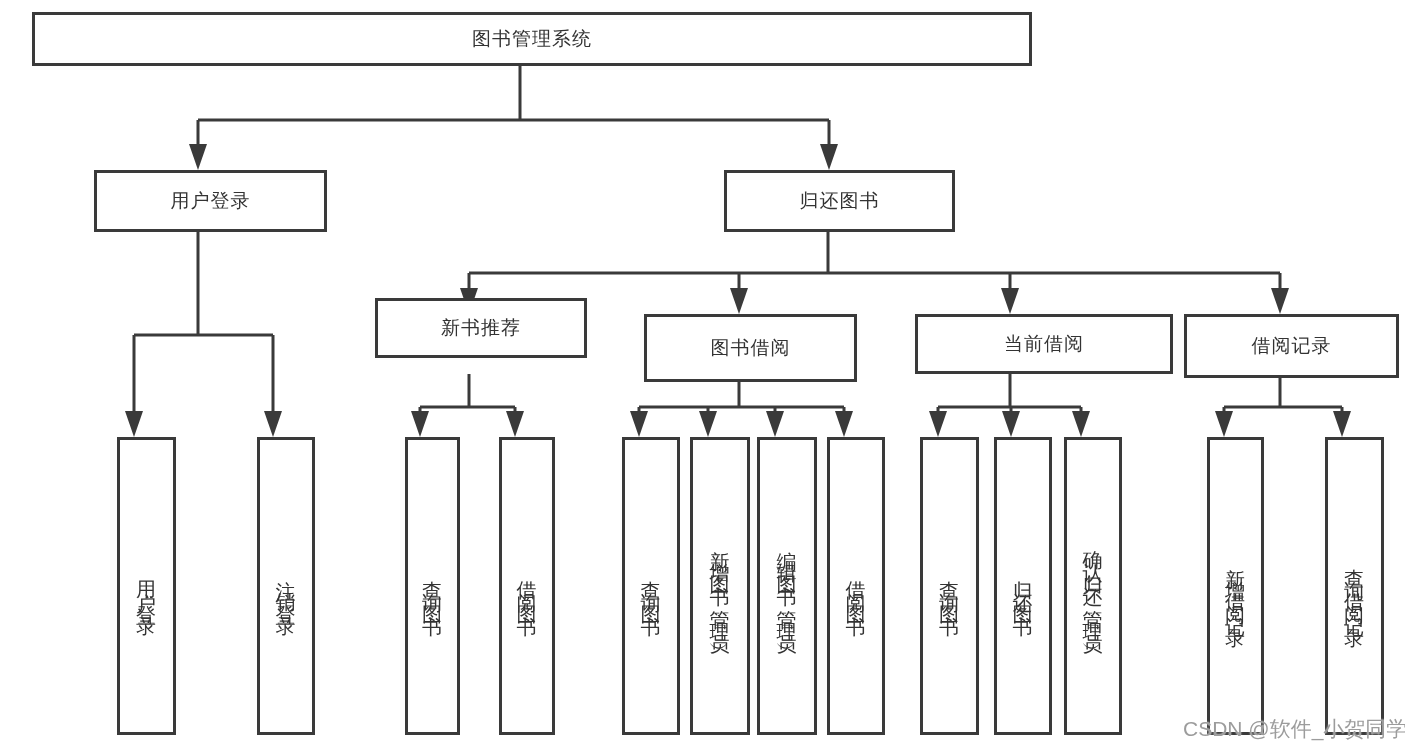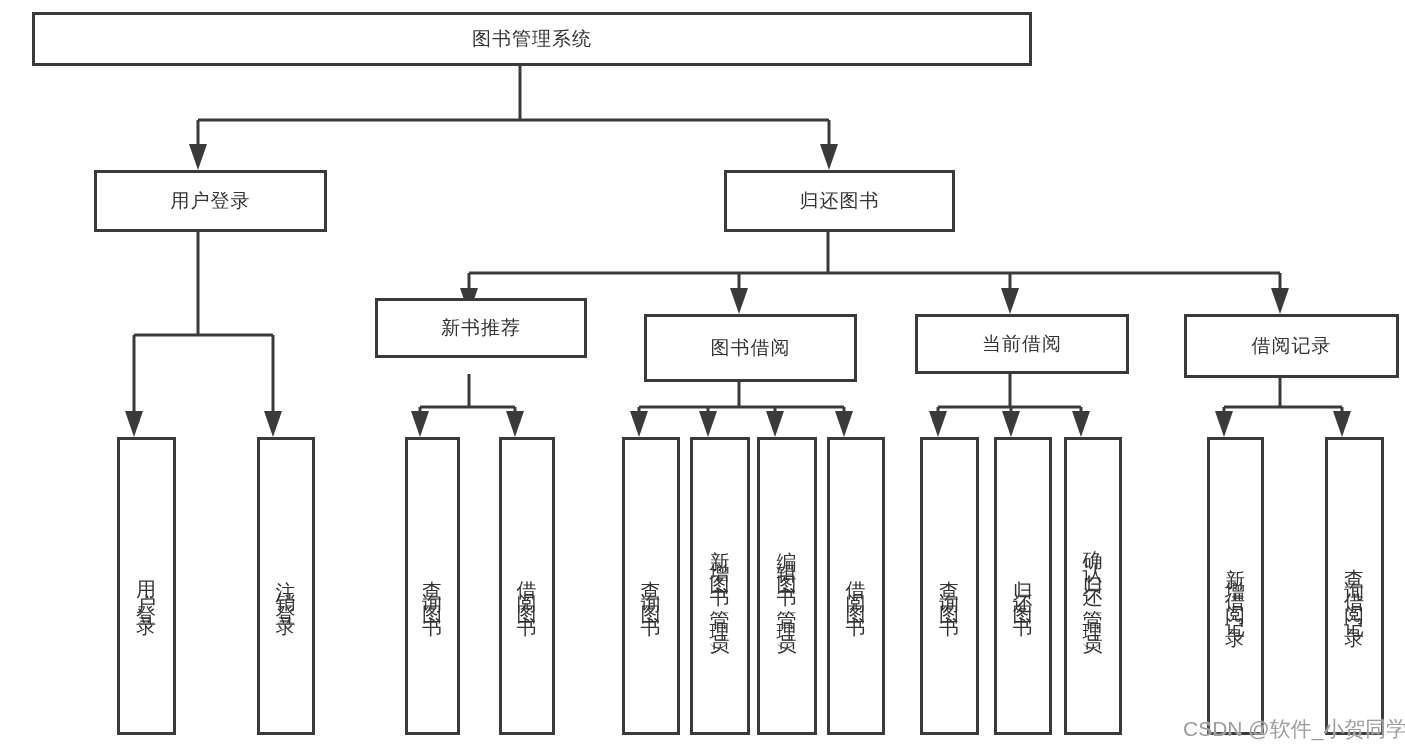--- a/index.html
+++ b/index.html
@@ -109,7 +109,7 @@
 
   <div class="node h" style="left:363px; top:298px; width:212px; height:60px">新书推荐</div>
   <div class="node h" style="left:632px; top:314px; width:213px; height:68px">图书借阅</div>
-  <div class="node h" style="left:903px; top:314px; width:214px; height:60px">当前借阅</div>
+  <div class="node h" style="left:903px; top:314px; width:258px; height:60px">当前借阅</div>
   <div class="node h" style="left:1172px; top:314px; width:215px; height:64px">借阅记录</div>
 
   <div class="node v" style="left:105px; top:437px; width:59px; height:298px">用户登录</div>

